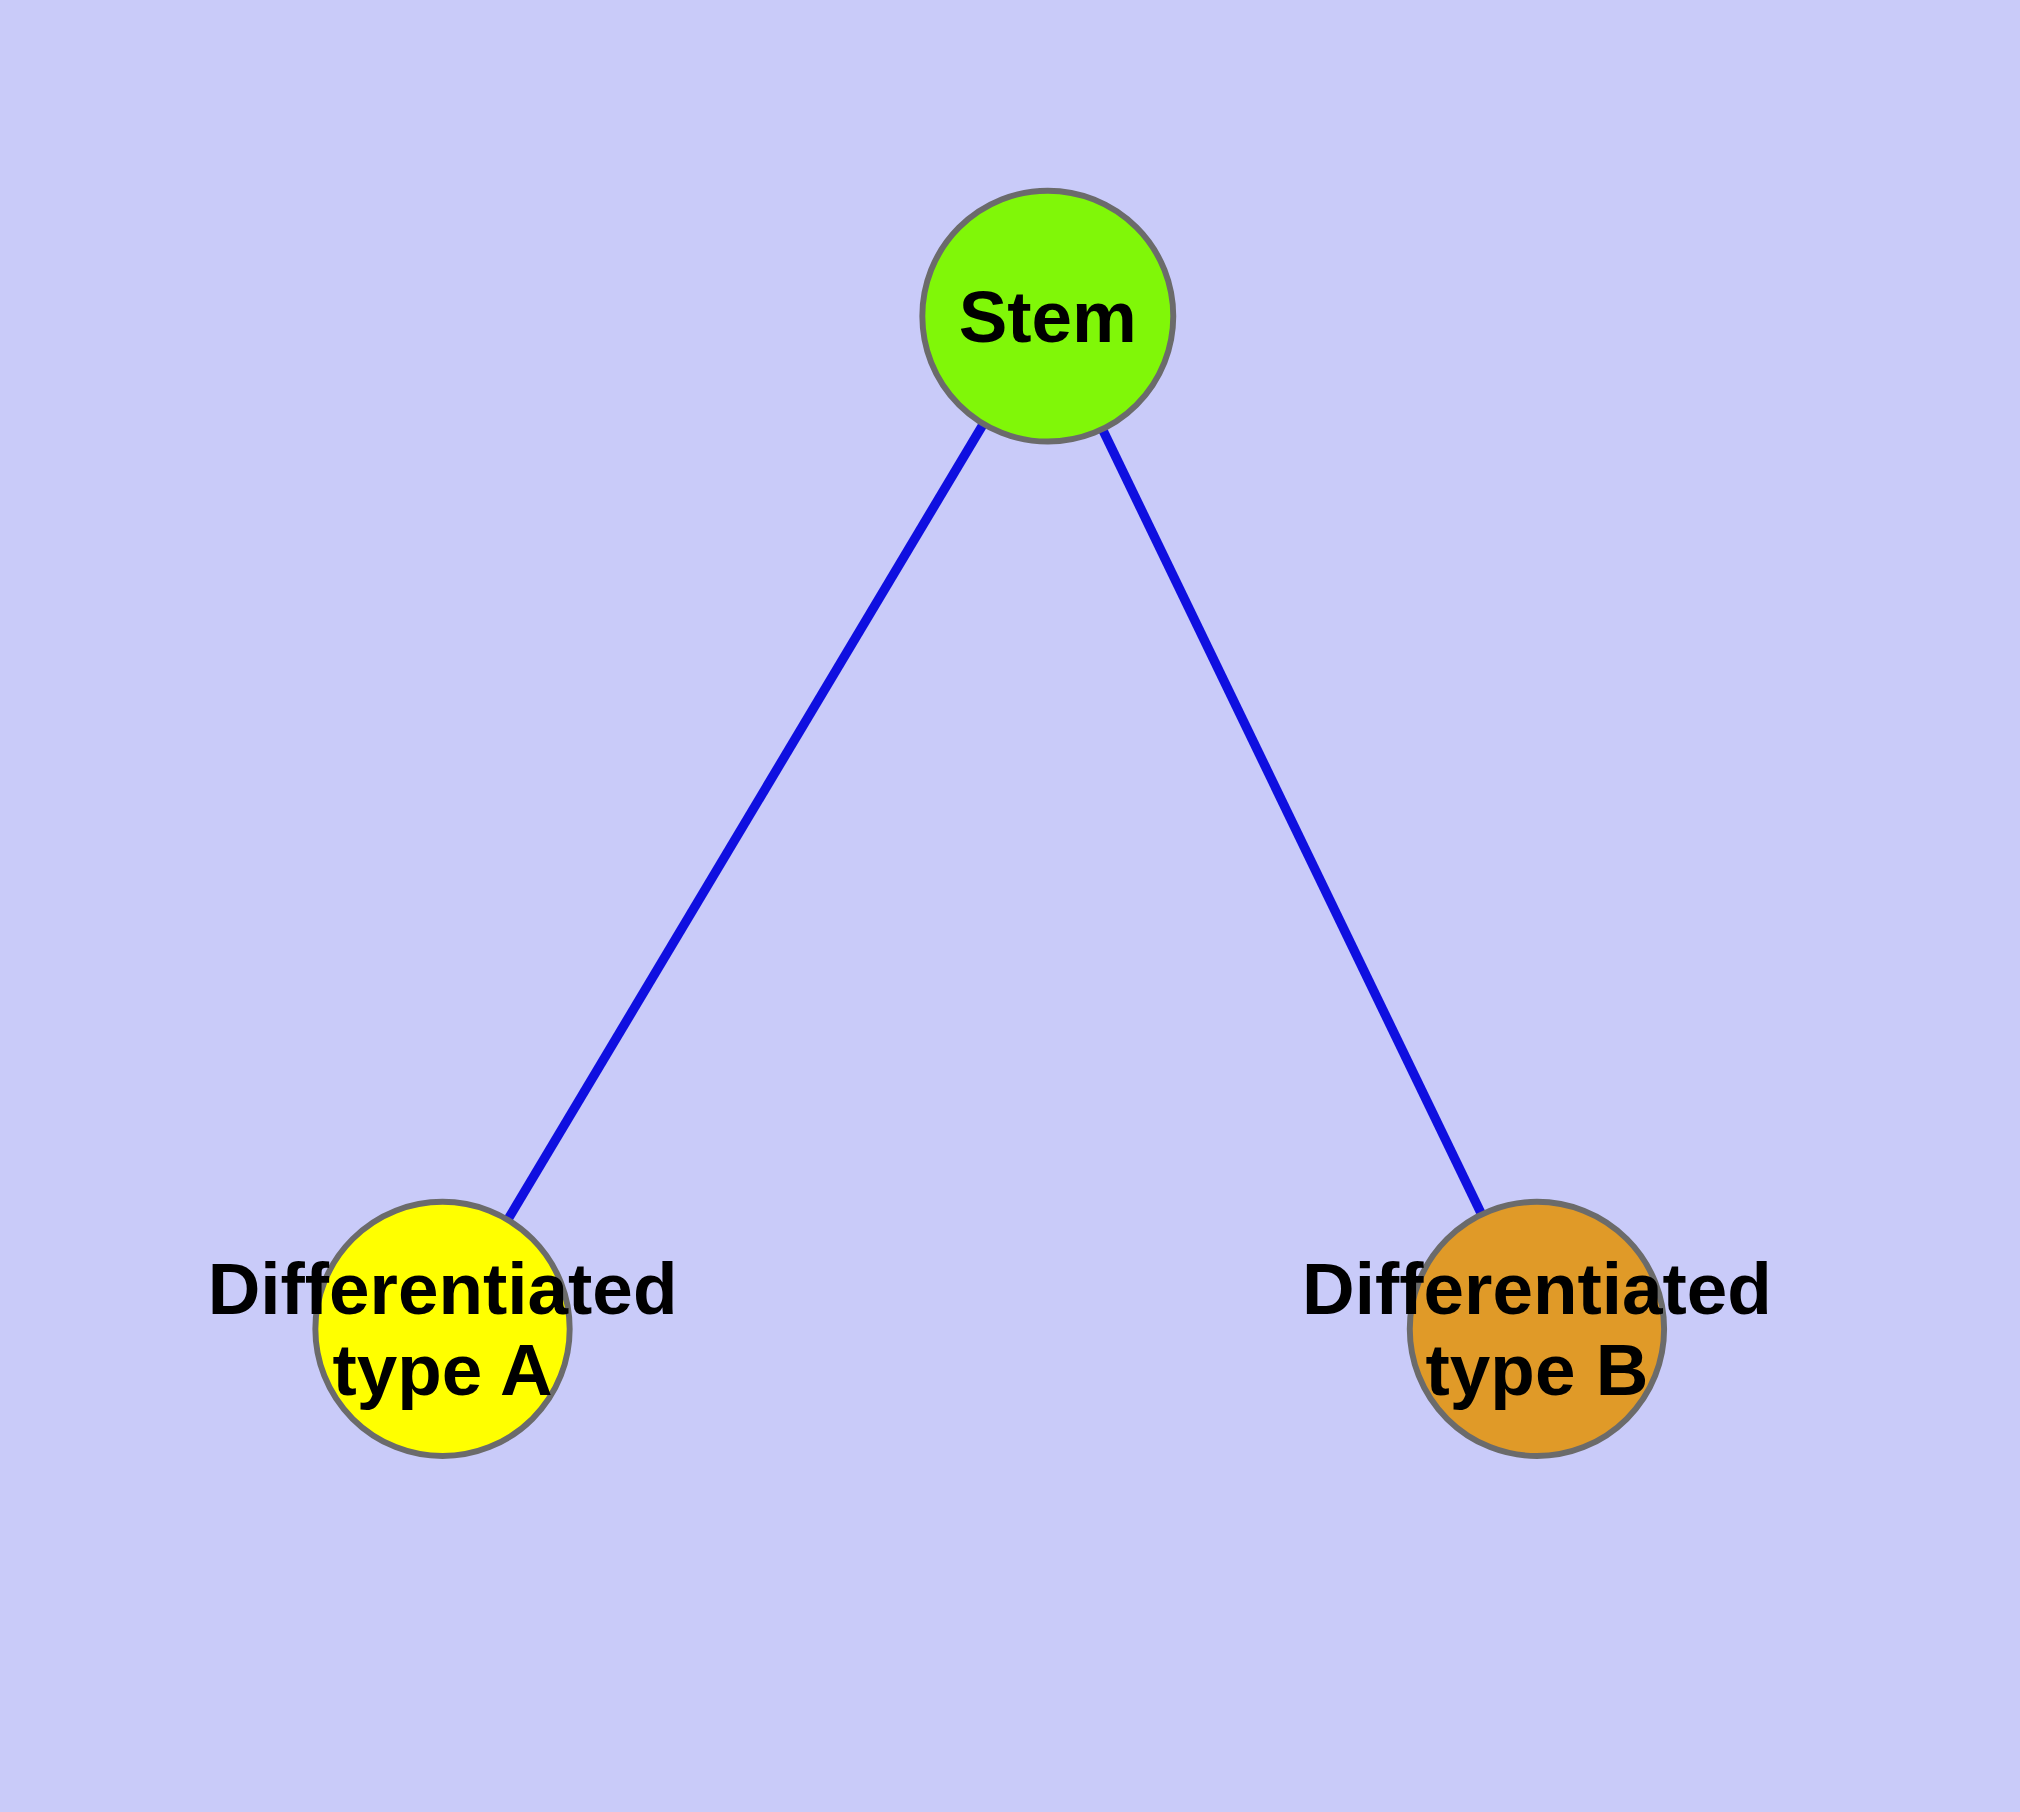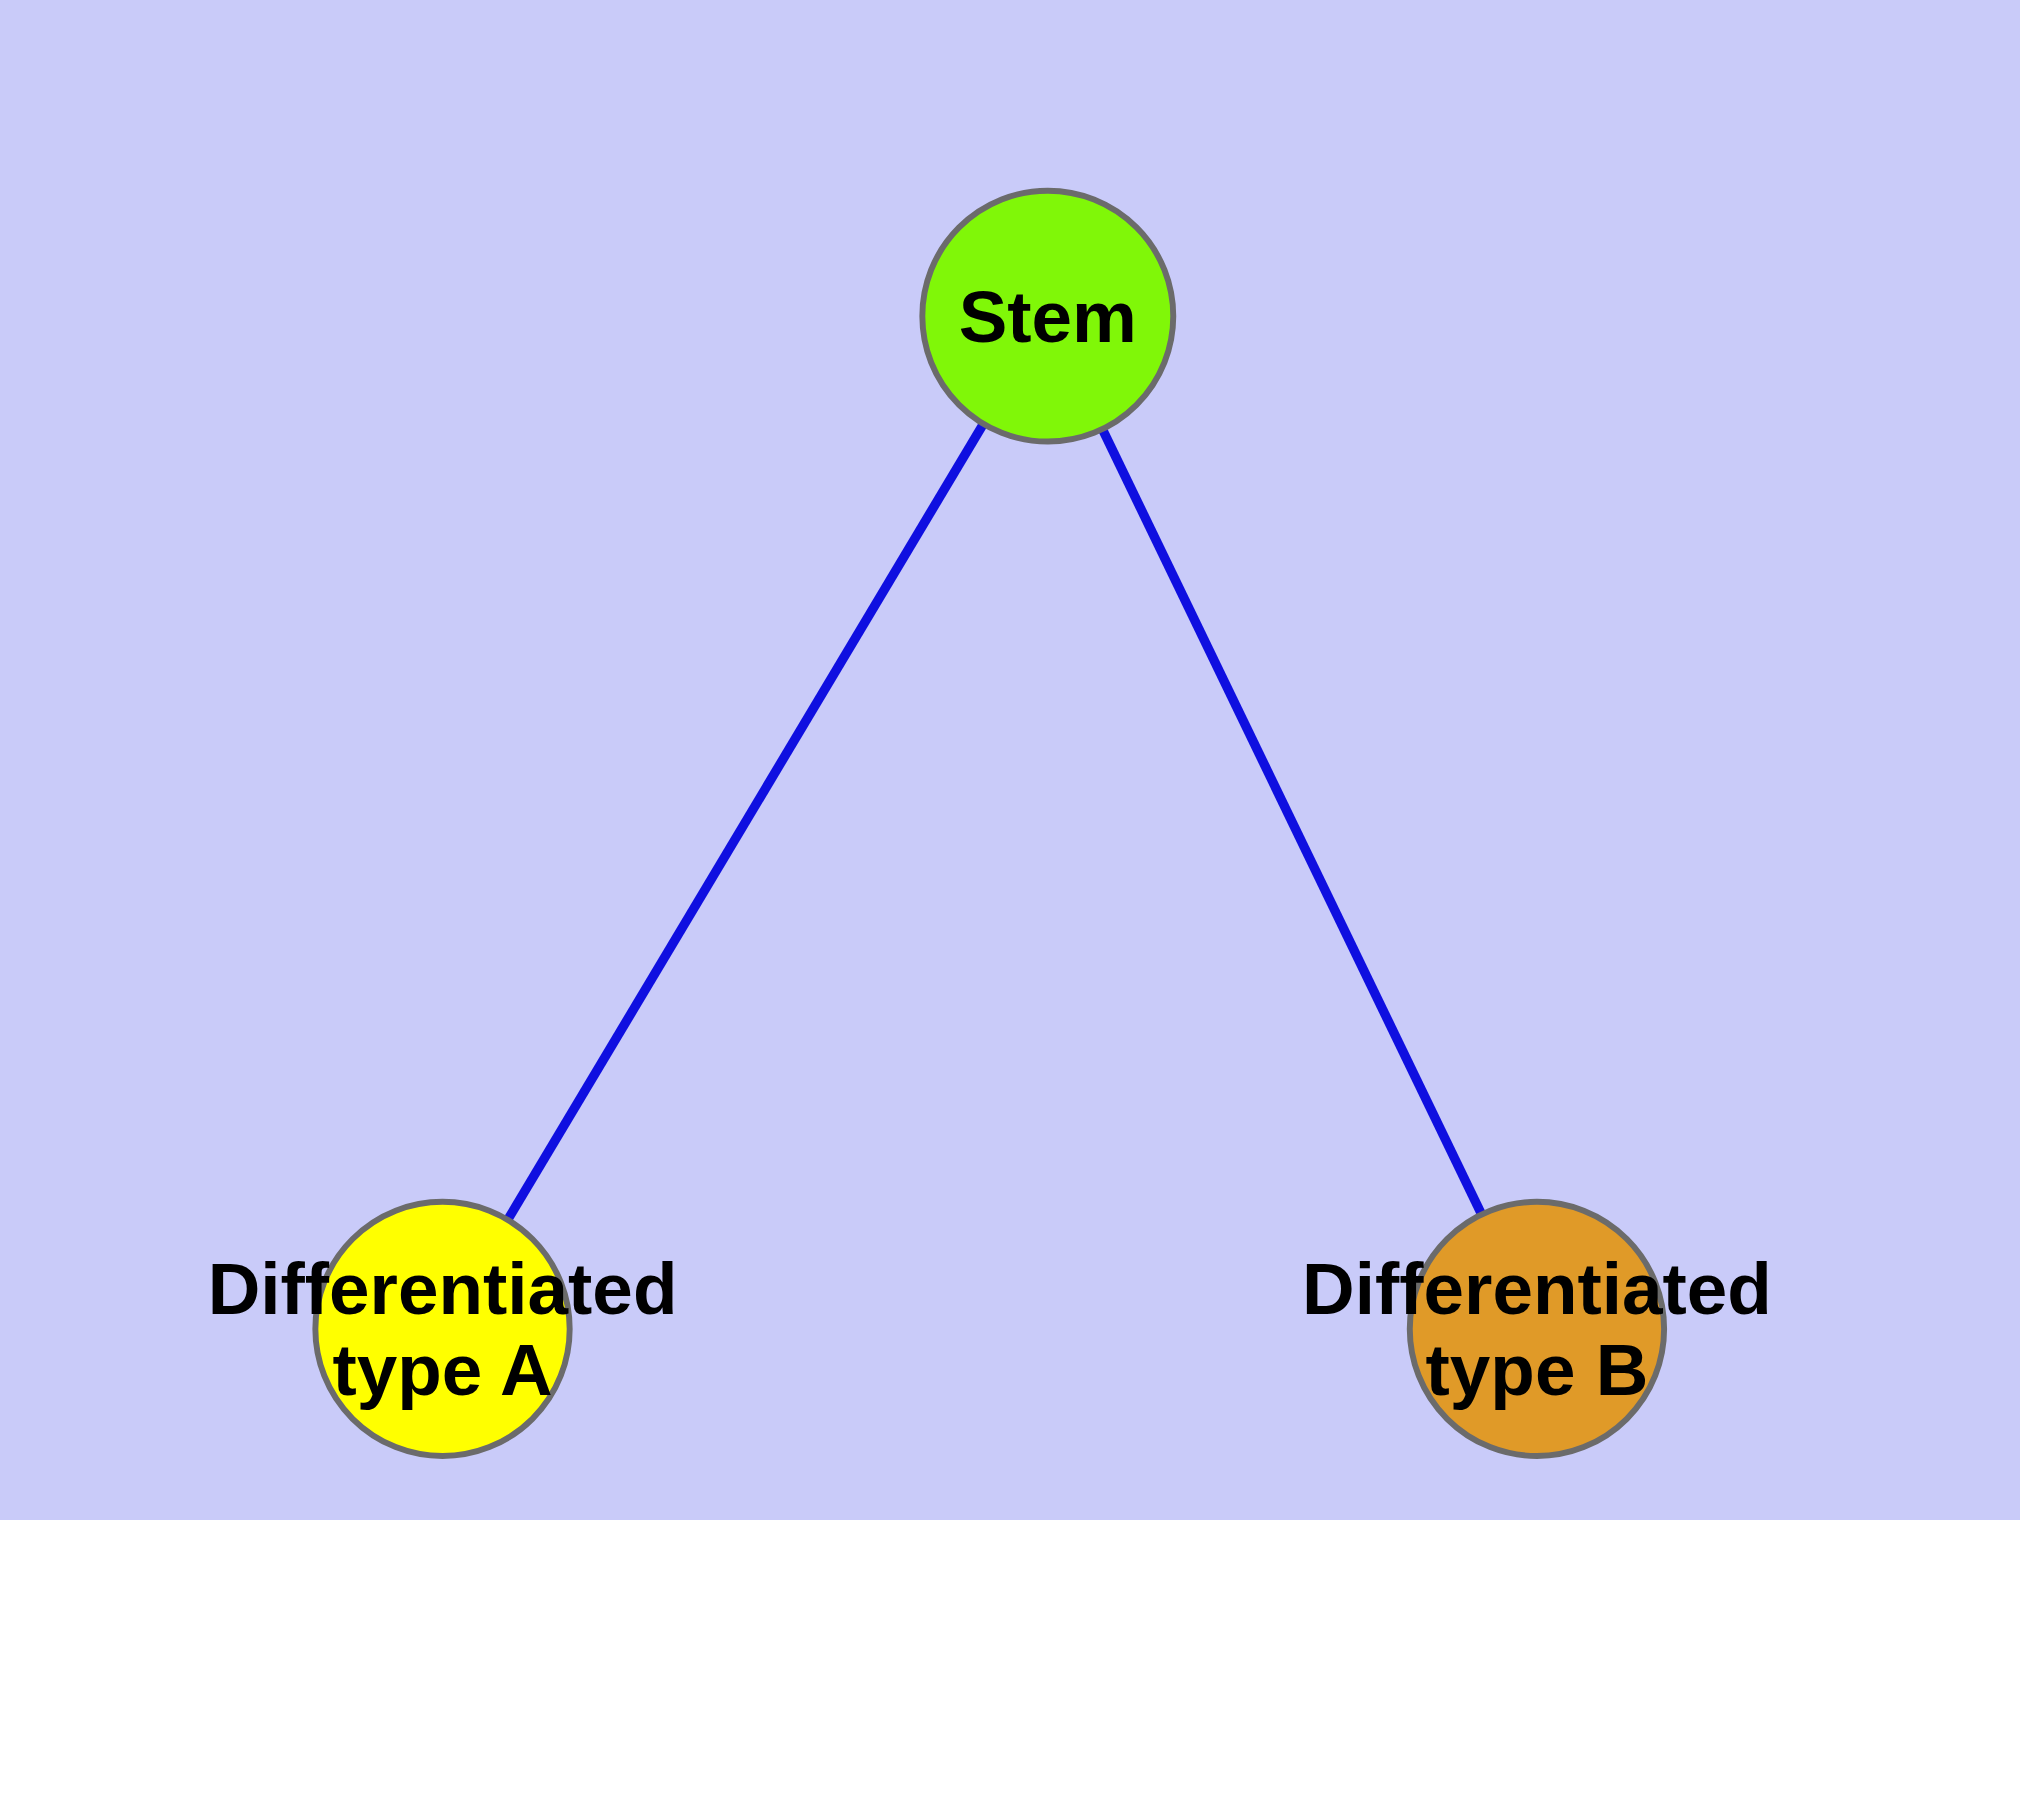--- a/index.html
+++ b/index.html
@@ -11,7 +11,7 @@
   #stage {
     position: relative;
     width: 2021px;
-    height: 1520px;
+    height: 1812px;
     overflow: hidden;
     background: #84cc16;
     font-family: "Liberation Sans", sans-serif;

